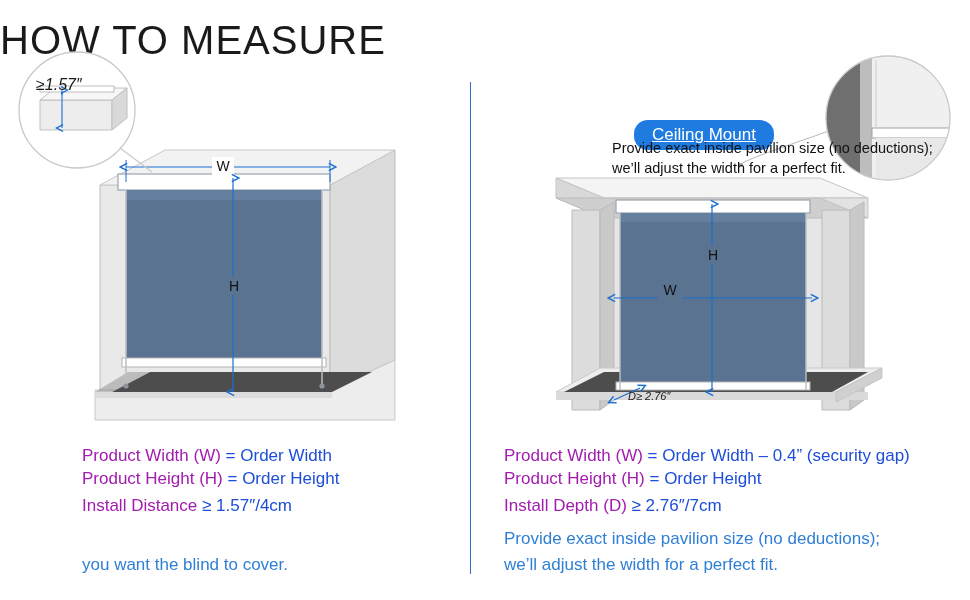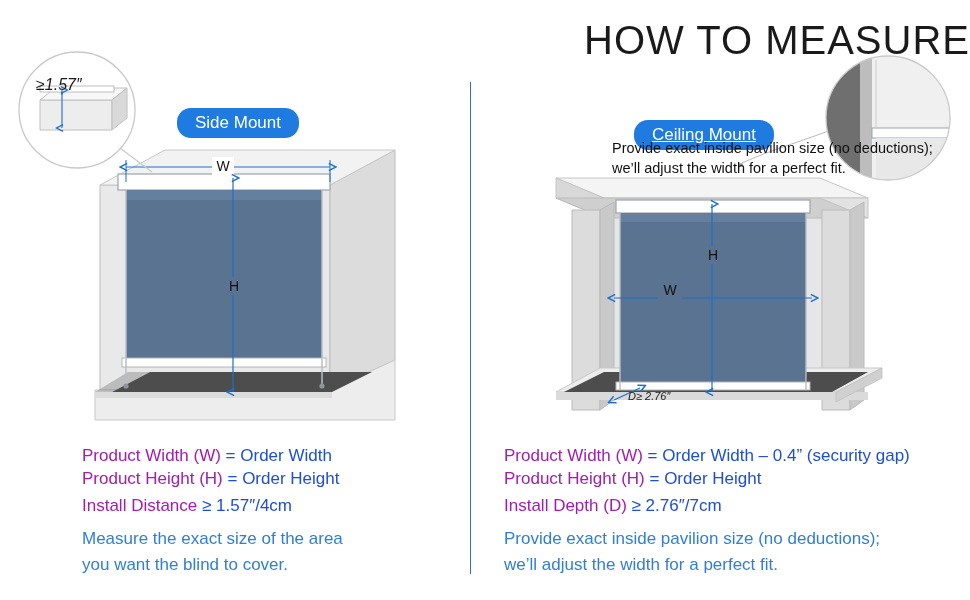--- a/index.html
+++ b/index.html
@@ -26,7 +26,7 @@
     top: 18px;
     left: 0;
     width: 100%;
-    text-align: right;
+    text-align: left;
     font-size: 40px;
     font-weight: 400;
     letter-spacing: 1px;

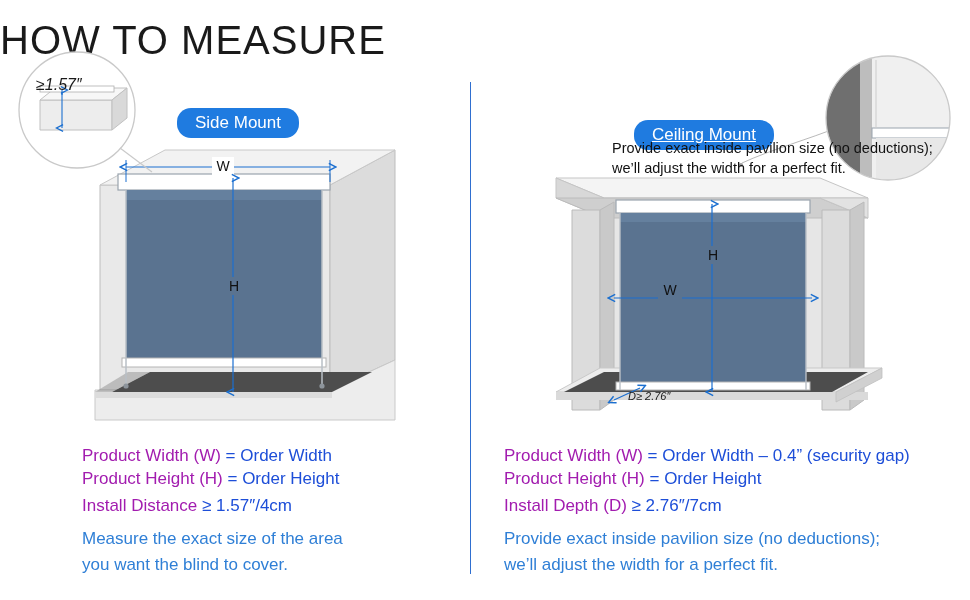--- a/index.html
+++ b/index.html
@@ -248,7 +248,6 @@
     </g>
   </svg>
 
-  <div class="badge badge-side">Side Mount</div>
 
   <div class="badge badge-ceiling">Ceiling Mount</div>
 

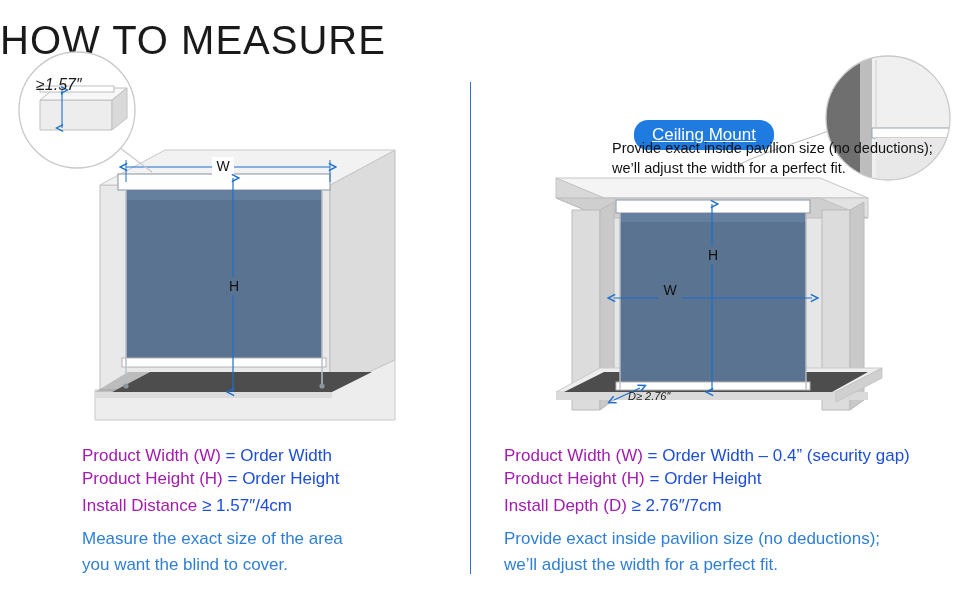--- a/index.html
+++ b/index.html
@@ -270,7 +270,7 @@
     <span class="lead">Install Distance </span><span class="val">≥ 1.57″/4cm</span>
   </div>
   <div class="measure-note" style="left:82px; top:526px;">
-    <span>Measure the exact size of the area</span><br>
+    <br>
     <span>you want the blind to cover.</span>
   </div>
 

